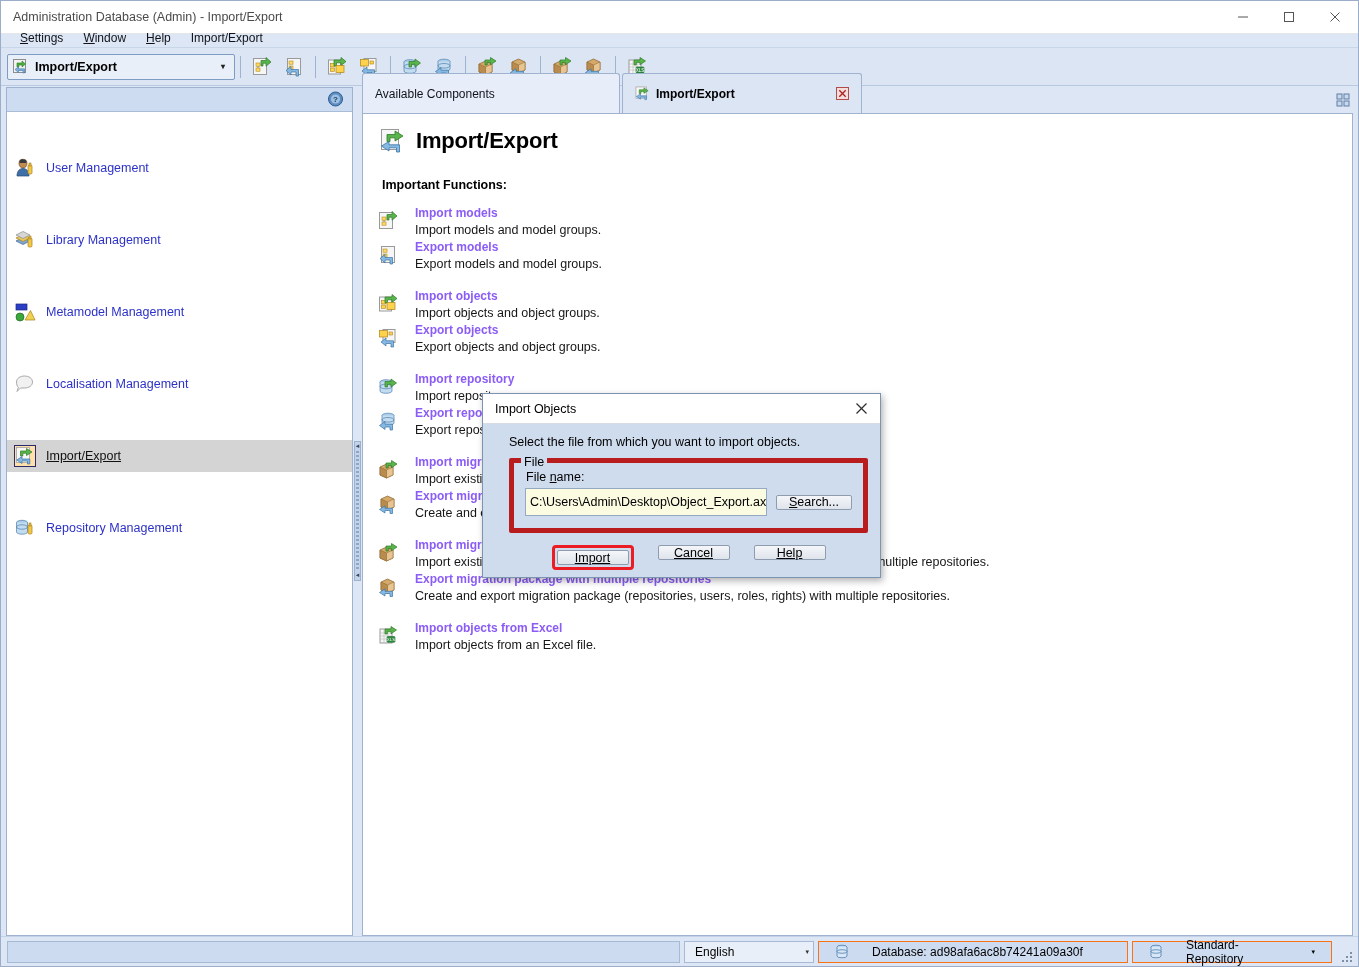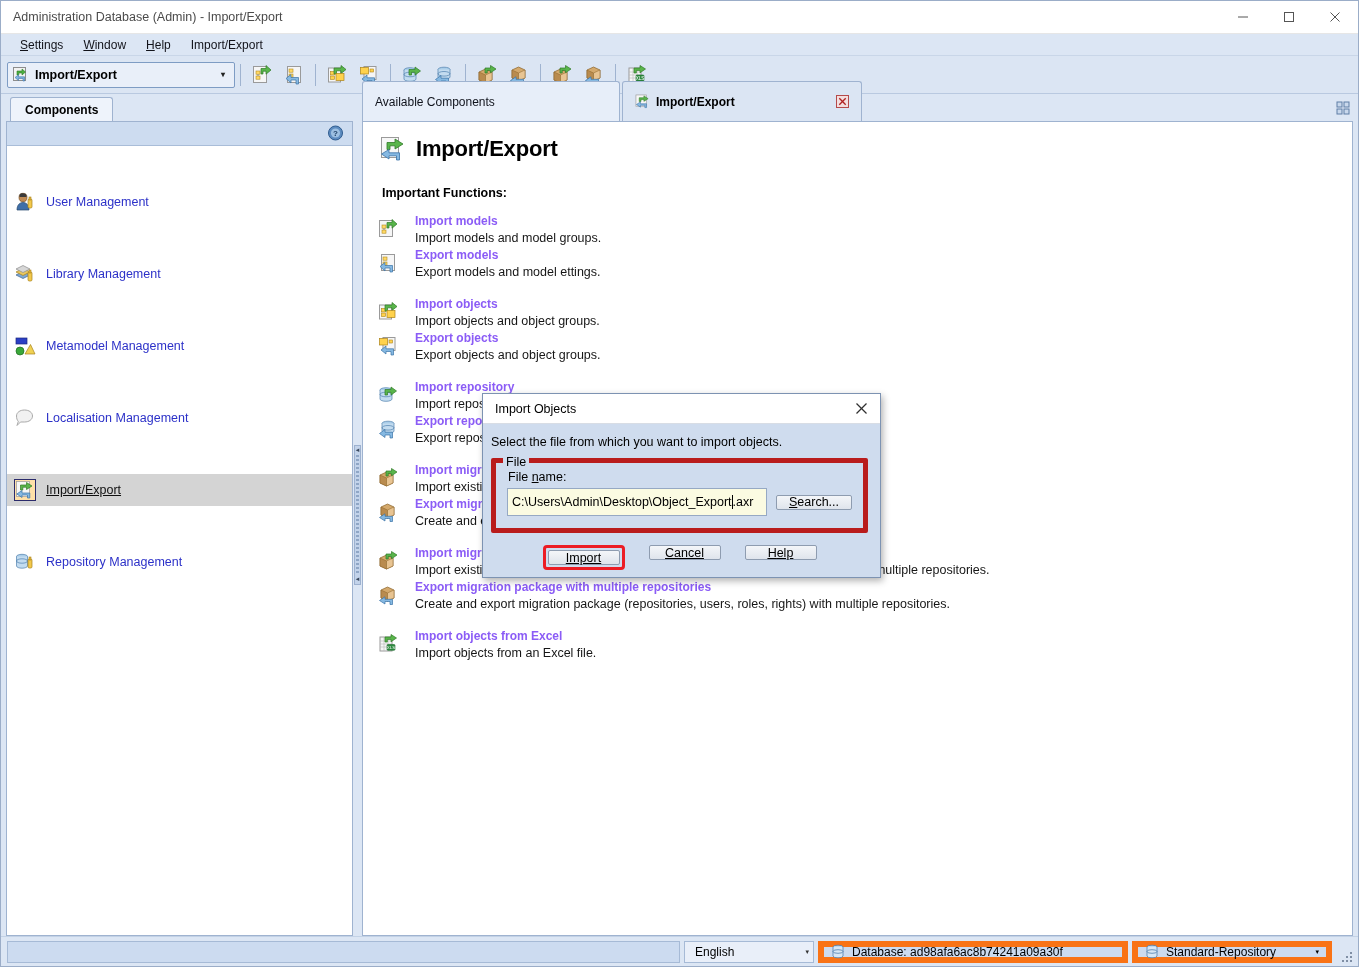--- a/index.html
+++ b/index.html
@@ -37,8 +37,8 @@
 
   
   .menubar {
-    height:22px; flex:0 0 auto; background:#dce6f4;
-    display:flex; align-items:center; padding-left:9px;
+    height:14px; flex:0 0 auto; background:#dce6f4;
+    display:flex; align-items:flex-end; padding-left:9px;
     border-bottom:1px solid #c9d6e8;
   }
   .menuitem {

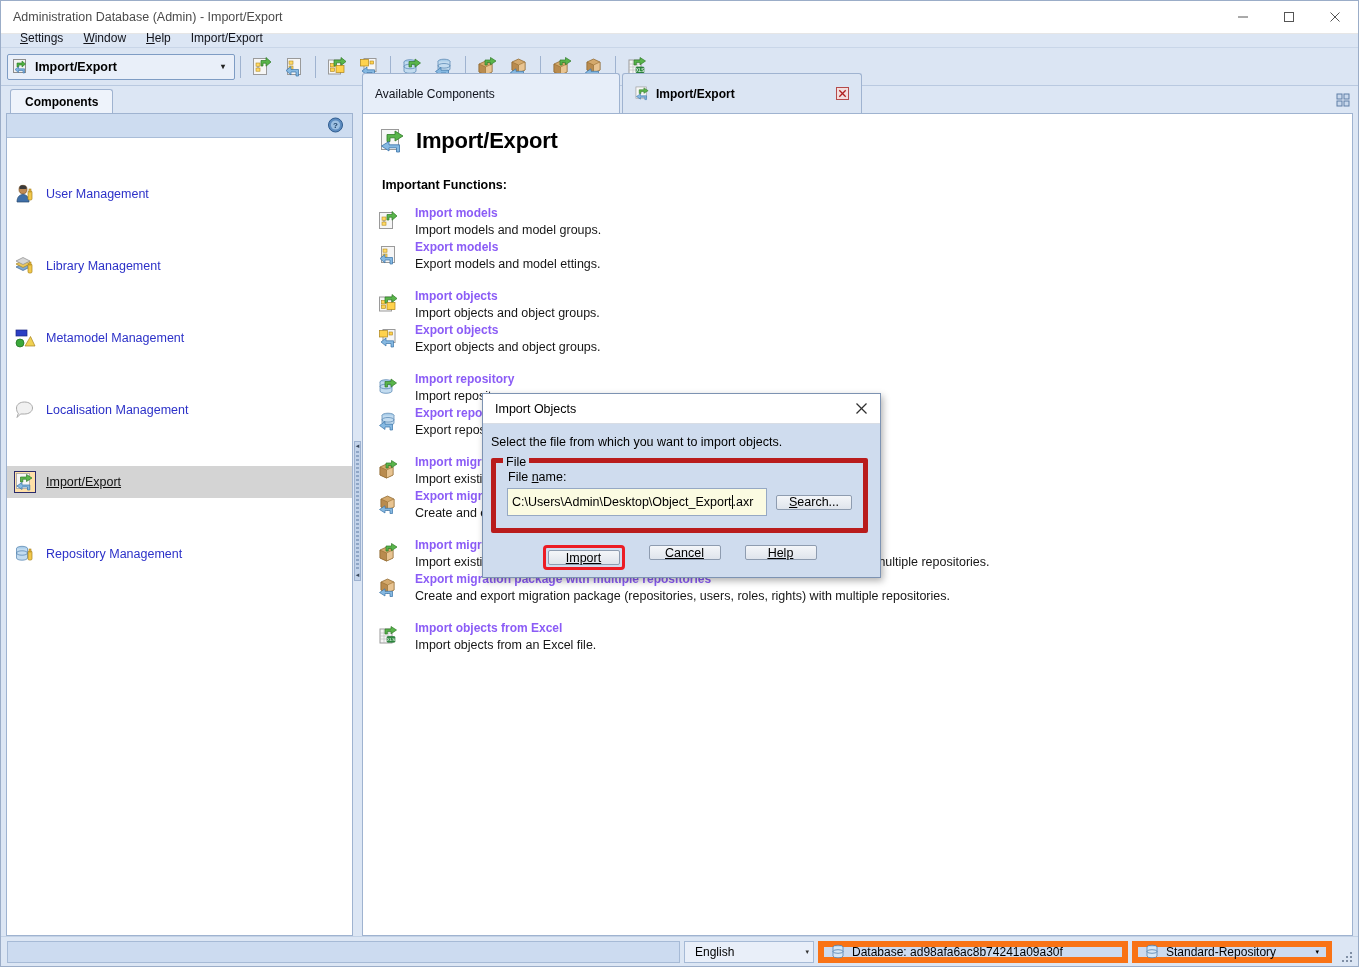--- a/index.html
+++ b/index.html
@@ -439,11 +439,6 @@
   <div class="content">
 
     <div class="leftpane">
-      <div class="tabstrip-left">
-        <div class="tab-l">
-          <span>Components</span>
-        </div>
-      </div>
       <div class="leftbox">
         <div class="lefthdr">
           <span>

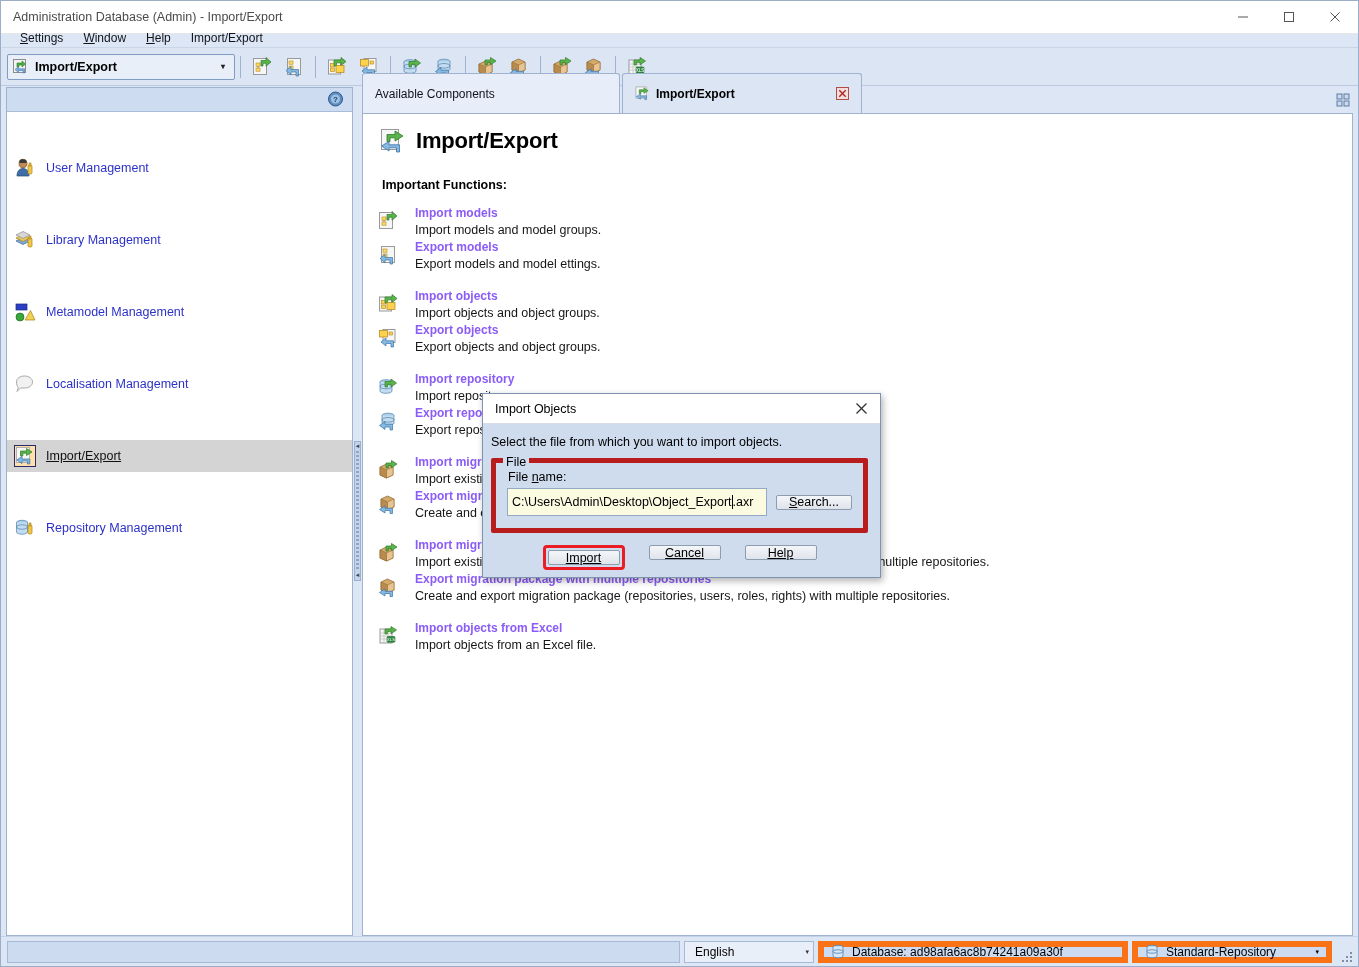--- a/index.html
+++ b/index.html
@@ -606,7 +606,7 @@
             </span>
             <span class="fbody">
               <a class="flink">Export models</a><br>
-              <span class="fdesc">Export models and model ettings.</span>
+              <span class="fdesc">Export models and model groups.</span>
             </span>
           </div>
         </div>

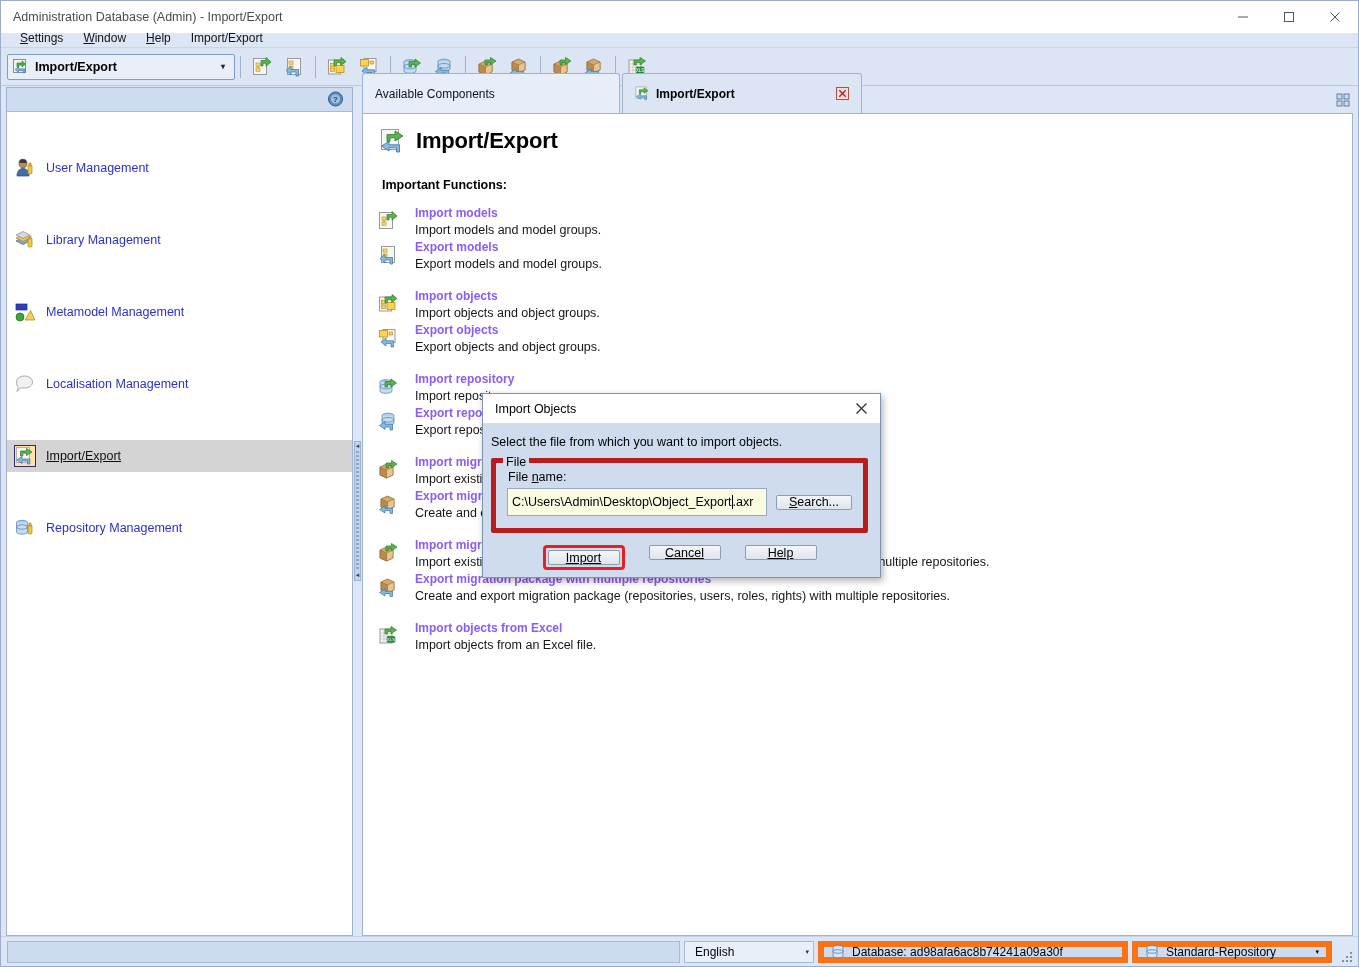--- a/index.html
+++ b/index.html
@@ -227,7 +227,7 @@
     width:26px; height:26px; display:flex; align-items:center;
     justify-content:center; font-size:15px; color:#333;
   }
-  .dlg-body { flex:1; padding:11px 12px 0 8px; }
+  .dlg-body { flex:1; padding:11px 12px 0 26px; }
   .dlg-intro { font-size:12.5px; margin-bottom:9px; }
   .fieldset {
     border:5px solid #b91c1c; border-radius:2px;

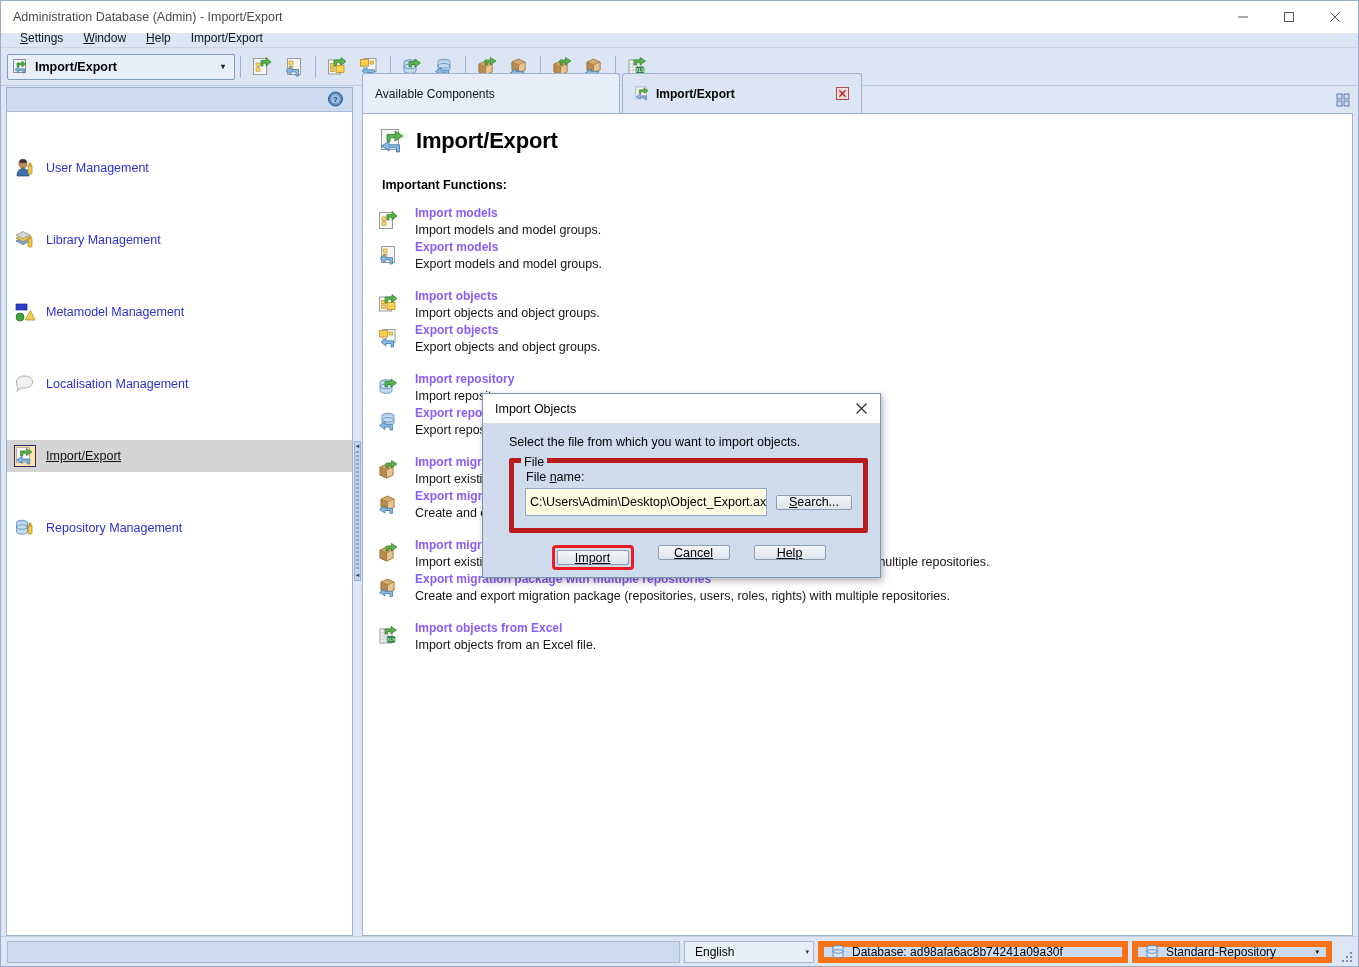--- a/index.html
+++ b/index.html
@@ -201,9 +201,9 @@
   .sb-combo .v { flex:1; padding-left:6px; }
   .sb-combo .a { font-size:7px; color:#333; }
   .sb-panel {
-    height:22px; background:#ccdbf0; border:6px solid #f97316;
-    display:flex; align-items:center; padding:0 7px; font-size:12px;
-    gap:7px;
+    height:22px; background:#ccdbf0; border:1px solid #f97316;
+    display:flex; align-items:center; padding:0 16px; font-size:12px;
+    gap:23px;
   }
   .sb-repo { width:200px; }
   .sb-grip {

